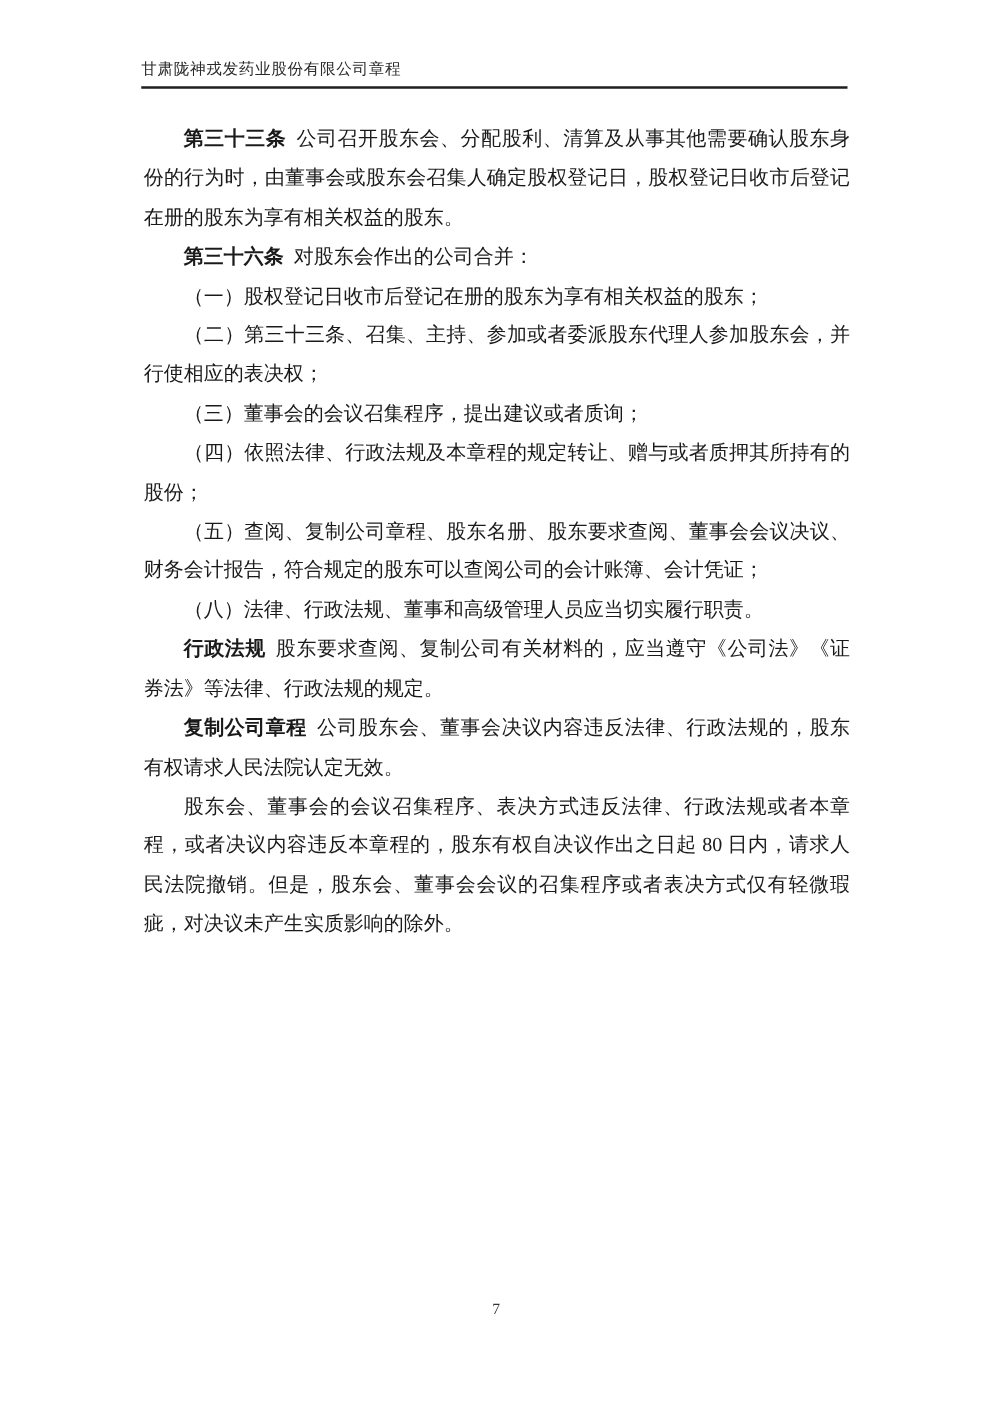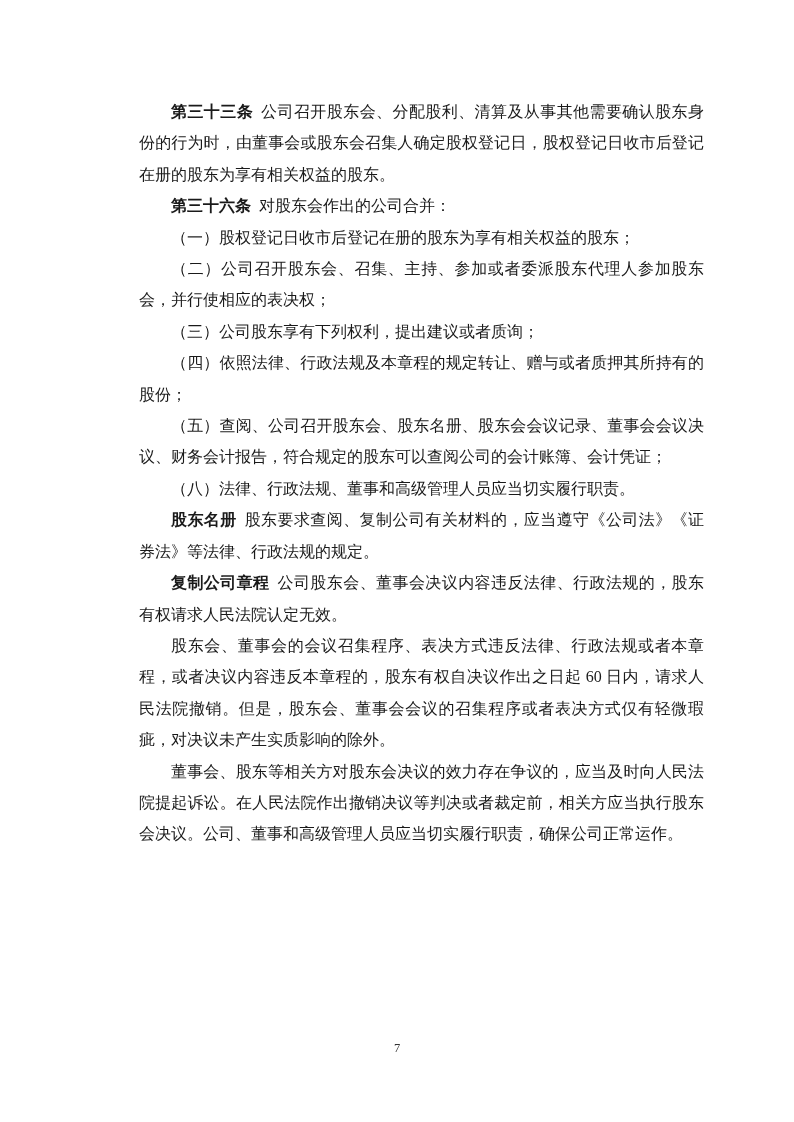--- a/index.html
+++ b/index.html
@@ -70,6 +70,9 @@
 
 <div class="page">
 
+  <div class="header">
+    <div class="header-title">甘肃陇神戎发药业股份有限公司章程</div>
+  </div>
 
   <div class="body">
     <p><span class="term">第三十三条</span><span>公司召开股东会、分配股利、清算及从事其他需要确认股东身份的行为时，由董事会或股东会召集人确定股权登记日，股权登记日收市后登记在册的股东为享有相关权益的股东。</span></p>

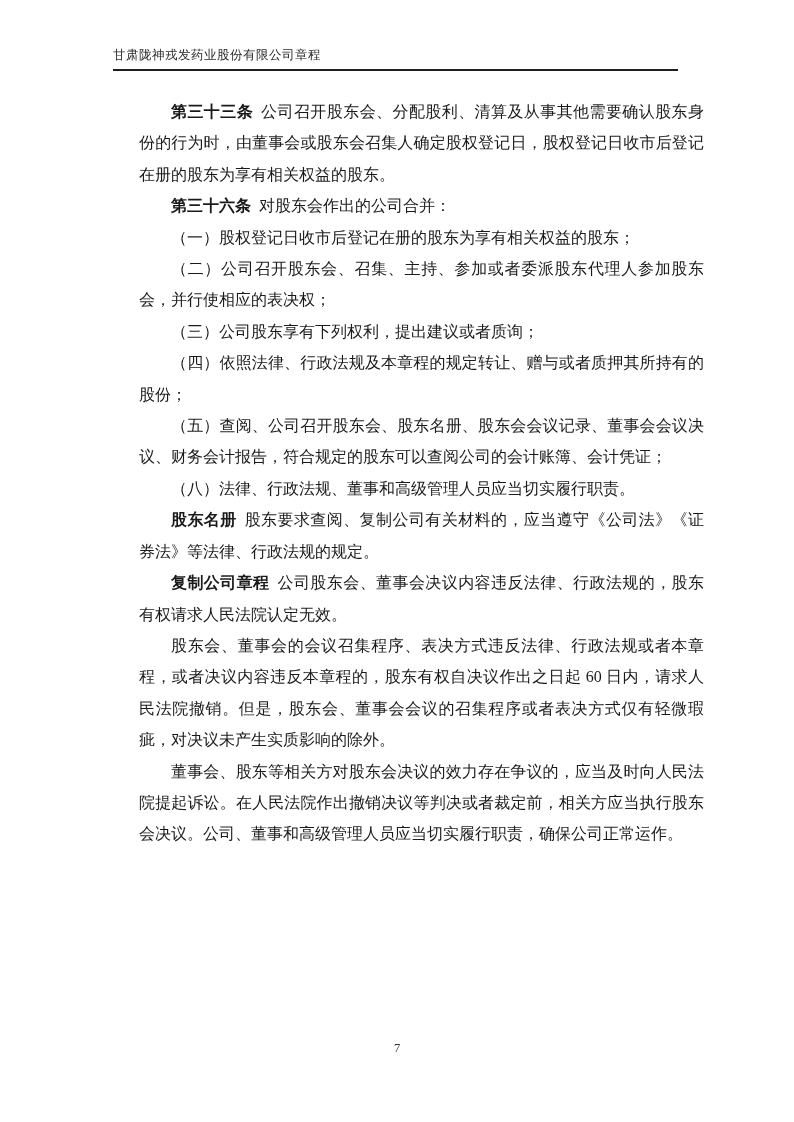--- a/index.html
+++ b/index.html
@@ -39,7 +39,6 @@
     font-size: 16px;
     line-height: 31.4px;
     text-align: justify;
-    margin-left: 24px;
   }
   .body p {
     margin: 0;

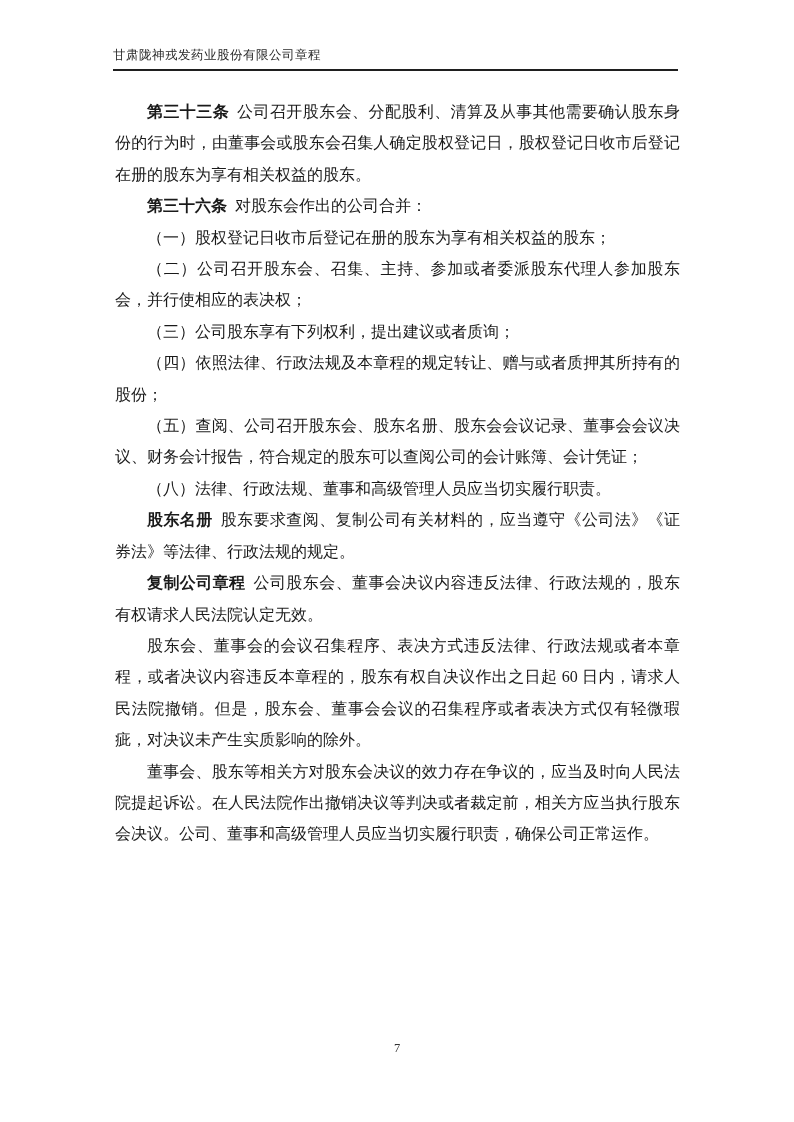--- a/index.html
+++ b/index.html
@@ -77,7 +77,7 @@
     <p><span class="term">第三十三条</span><span>公司召开股东会、分配股利、清算及从事其他需要确认股东身份的行为时，由董事会或股东会召集人确定股权登记日，股权登记日收市后登记在册的股东为享有相关权益的股东。</span></p>
     <p><span class="term">第三十六条</span><span>对股东会作出的公司合并：</span></p>
     <p><span class="term"></span><span>（一）股权登记日收市后登记在册的股东为享有相关权益的股东；</span></p>
-    <p><span class="term"></span><span>（二）公司召开股东会、召集、主持、参加或者委派股东代理人参加股东会，并行使相应的表决权；</span></p>
+    <p><span class="term"></span><span>（二）第三十三条、召集、主持、参加或者委派股东代理人参加股东会，并行使相应的表决权；</span></p>
     <p><span class="term"></span><span>（三）公司股东享有下列权利，提出建议或者质询；</span></p>
     <p><span class="term"></span><span>（四）依照法律、行政法规及本章程的规定转让、赠与或者质押其所持有的股份；</span></p>
     <p><span class="term"></span><span>（五）查阅、公司召开股东会、股东名册、股东会会议记录、董事会会议决议、财务会计报告，符合规定的股东可以查阅公司的会计账簿、会计凭证；</span></p>

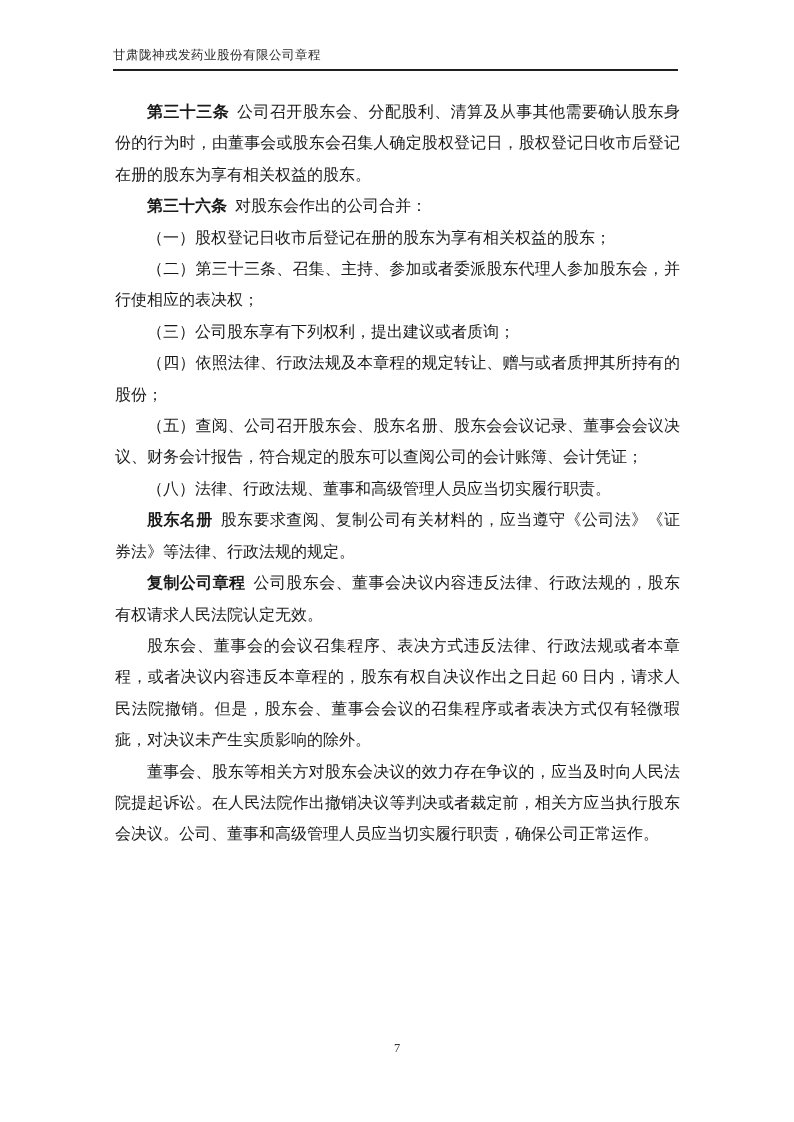--- a/index.html
+++ b/index.html
@@ -78,7 +78,7 @@
     <p><span class="term">第三十六条</span><span>对股东会作出的公司合并：</span></p>
     <p><span class="term"></span><span>（一）股权登记日收市后登记在册的股东为享有相关权益的股东；</span></p>
     <p><span class="term"></span><span>（二）第三十三条、召集、主持、参加或者委派股东代理人参加股东会，并行使相应的表决权；</span></p>
-    <p><span class="term"></span><span>（三）公司股东享有下列权利，提出建议或者质询；</span></p>
+    <p><span class="term"></span><span>（三）董事会的会议召集程序，提出建议或者质询；</span></p>
     <p><span class="term"></span><span>（四）依照法律、行政法规及本章程的规定转让、赠与或者质押其所持有的股份；</span></p>
     <p><span class="term"></span><span>（五）查阅、公司召开股东会、股东名册、股东会会议记录、董事会会议决议、财务会计报告，符合规定的股东可以查阅公司的会计账簿、会计凭证；</span></p>
     <p><span class="term"></span><span>（八）法律、行政法规、董事和高级管理人员应当切实履行职责。</span></p>

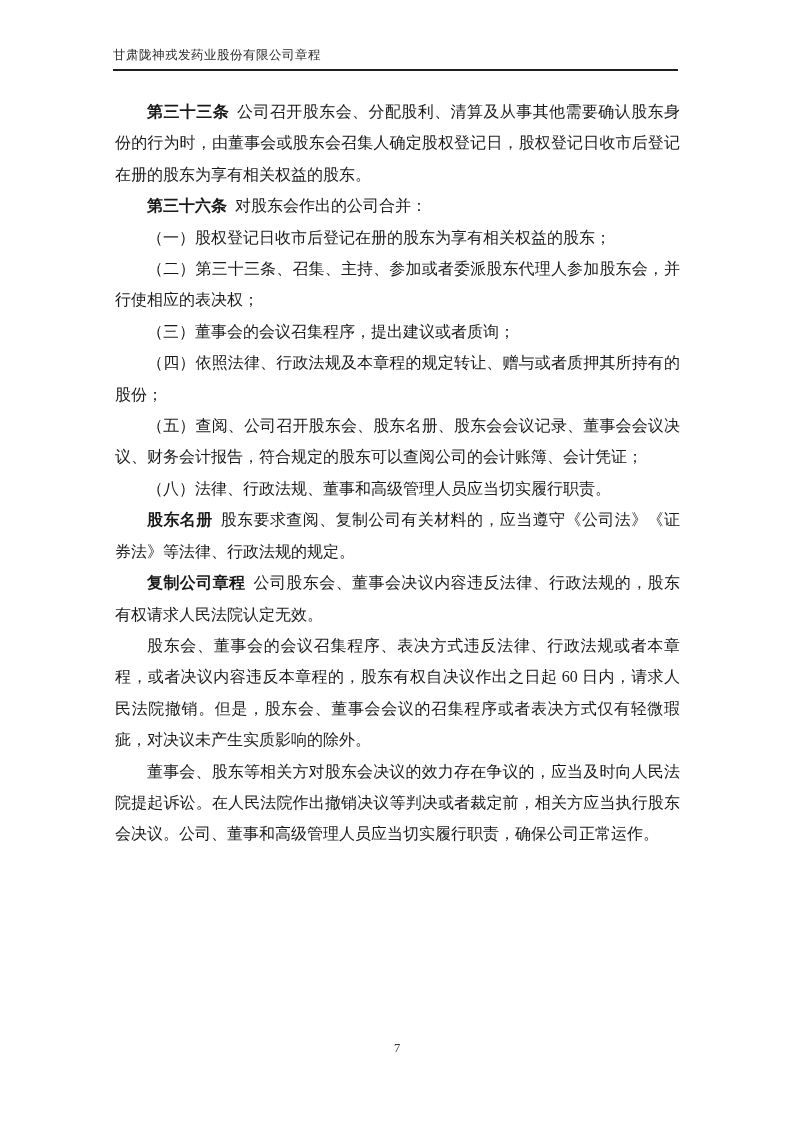--- a/index.html
+++ b/index.html
@@ -80,7 +80,7 @@
     <p><span class="term"></span><span>（二）第三十三条、召集、主持、参加或者委派股东代理人参加股东会，并行使相应的表决权；</span></p>
     <p><span class="term"></span><span>（三）董事会的会议召集程序，提出建议或者质询；</span></p>
     <p><span class="term"></span><span>（四）依照法律、行政法规及本章程的规定转让、赠与或者质押其所持有的股份；</span></p>
-    <p><span class="term"></span><span>（五）查阅、公司召开股东会、股东名册、股东会会议记录、董事会会议决议、财务会计报告，符合规定的股东可以查阅公司的会计账簿、会计凭证；</span></p>
+    <p><span class="term"></span><span>（五）查阅、复制公司章程、股东名册、股东要求查阅、董事会会议决议、财务会计报告，符合规定的股东可以查阅公司的会计账簿、会计凭证；</span></p>
     <p><span class="term"></span><span>（八）法律、行政法规、董事和高级管理人员应当切实履行职责。</span></p>
     <p><span class="term">股东名册</span><span>股东要求查阅、复制公司有关材料的，应当遵守《公司法》《证券法》等法律、行政法规的规定。</span></p>
     <p><span class="term">复制公司章程</span><span>公司股东会、董事会决议内容违反法律、行政法规的，股东有权请求人民法院认定无效。</span></p>

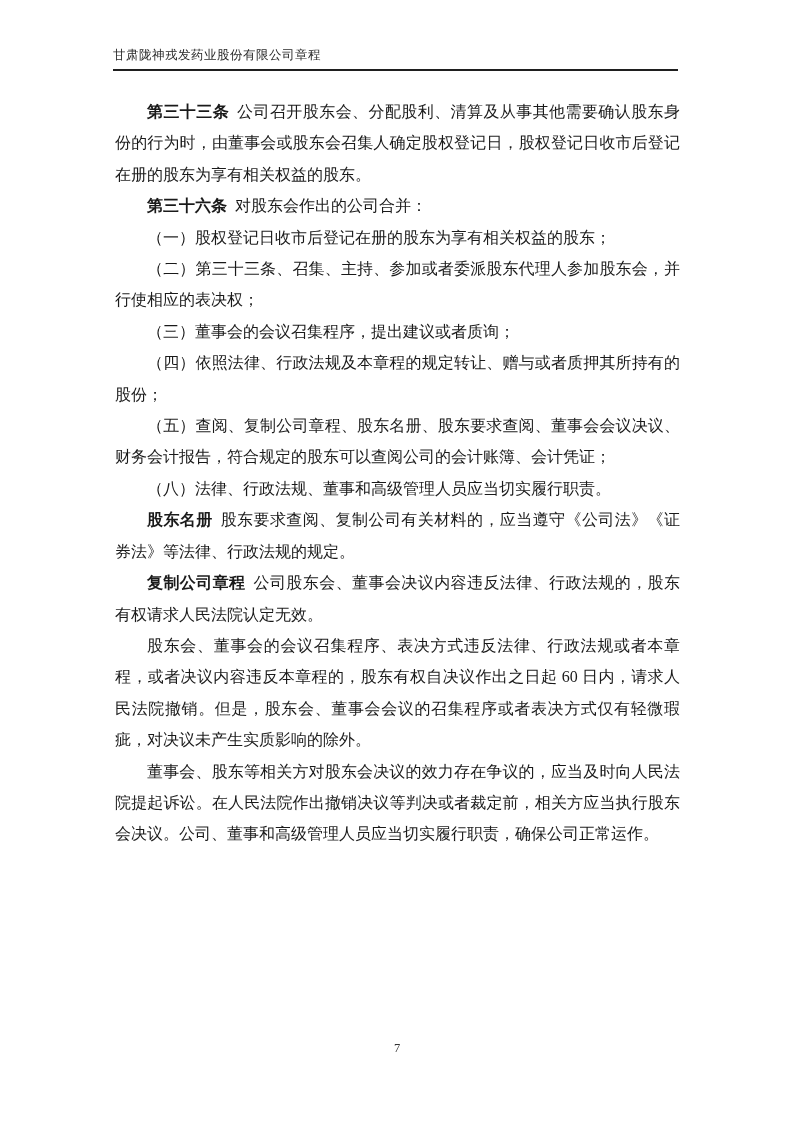--- a/index.html
+++ b/index.html
@@ -82,7 +82,7 @@
     <p><span class="term"></span><span>（四）依照法律、行政法规及本章程的规定转让、赠与或者质押其所持有的股份；</span></p>
     <p><span class="term"></span><span>（五）查阅、复制公司章程、股东名册、股东要求查阅、董事会会议决议、财务会计报告，符合规定的股东可以查阅公司的会计账簿、会计凭证；</span></p>
     <p><span class="term"></span><span>（八）法律、行政法规、董事和高级管理人员应当切实履行职责。</span></p>
-    <p><span class="term">股东名册</span><span>股东要求查阅、复制公司有关材料的，应当遵守《公司法》《证券法》等法律、行政法规的规定。</span></p>
+    <p><span class="term">行政法规</span><span>股东要求查阅、复制公司有关材料的，应当遵守《公司法》《证券法》等法律、行政法规的规定。</span></p>
     <p><span class="term">复制公司章程</span><span>公司股东会、董事会决议内容违反法律、行政法规的，股东有权请求人民法院认定无效。</span></p>
     <p><span class="term"></span><span>股东会、董事会的会议召集程序、表决方式违反法律、行政法规或者本章程，或者决议内容违反本章程的，股东有权自决议作出之日起 60 日内，请求人民法院撤销。但是，股东会、董事会会议的召集程序或者表决方式仅有轻微瑕疵，对决议未产生实质影响的除外。</span></p>
     <p><span class="term"></span><span>董事会、股东等相关方对股东会决议的效力存在争议的，应当及时向人民法院提起诉讼。在人民法院作出撤销决议等判决或者裁定前，相关方应当执行股东会决议。公司、董事和高级管理人员应当切实履行职责，确保公司正常运作。</span></p>

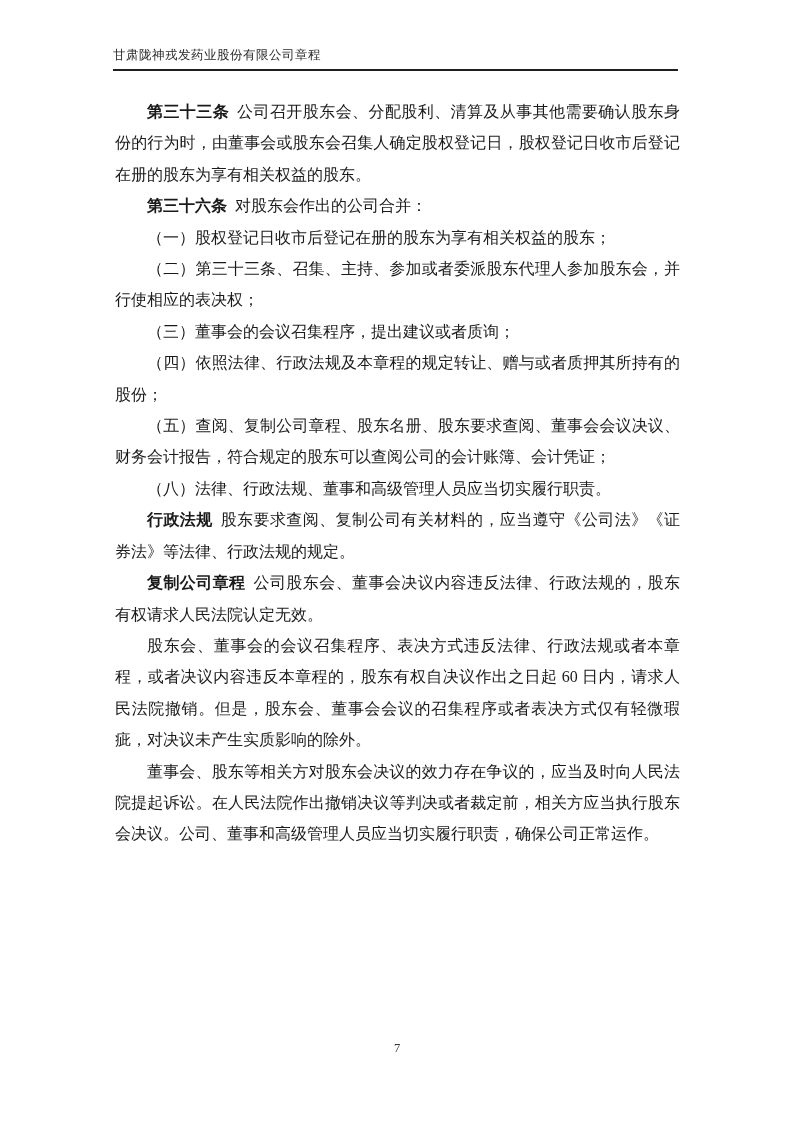--- a/index.html
+++ b/index.html
@@ -84,7 +84,7 @@
     <p><span class="term"></span><span>（八）法律、行政法规、董事和高级管理人员应当切实履行职责。</span></p>
     <p><span class="term">行政法规</span><span>股东要求查阅、复制公司有关材料的，应当遵守《公司法》《证券法》等法律、行政法规的规定。</span></p>
     <p><span class="term">复制公司章程</span><span>公司股东会、董事会决议内容违反法律、行政法规的，股东有权请求人民法院认定无效。</span></p>
-    <p><span class="term"></span><span>股东会、董事会的会议召集程序、表决方式违反法律、行政法规或者本章程，或者决议内容违反本章程的，股东有权自决议作出之日起 60 日内，请求人民法院撤销。但是，股东会、董事会会议的召集程序或者表决方式仅有轻微瑕疵，对决议未产生实质影响的除外。</span></p>
+    <p><span class="term"></span><span>股东会、董事会的会议召集程序、表决方式违反法律、行政法规或者本章程，或者决议内容违反本章程的，股东有权自决议作出之日起 80 日内，请求人民法院撤销。但是，股东会、董事会会议的召集程序或者表决方式仅有轻微瑕疵，对决议未产生实质影响的除外。</span></p>
     <p><span class="term"></span><span>董事会、股东等相关方对股东会决议的效力存在争议的，应当及时向人民法院提起诉讼。在人民法院作出撤销决议等判决或者裁定前，相关方应当执行股东会决议。公司、董事和高级管理人员应当切实履行职责，确保公司正常运作。</span></p>
   </div>
 

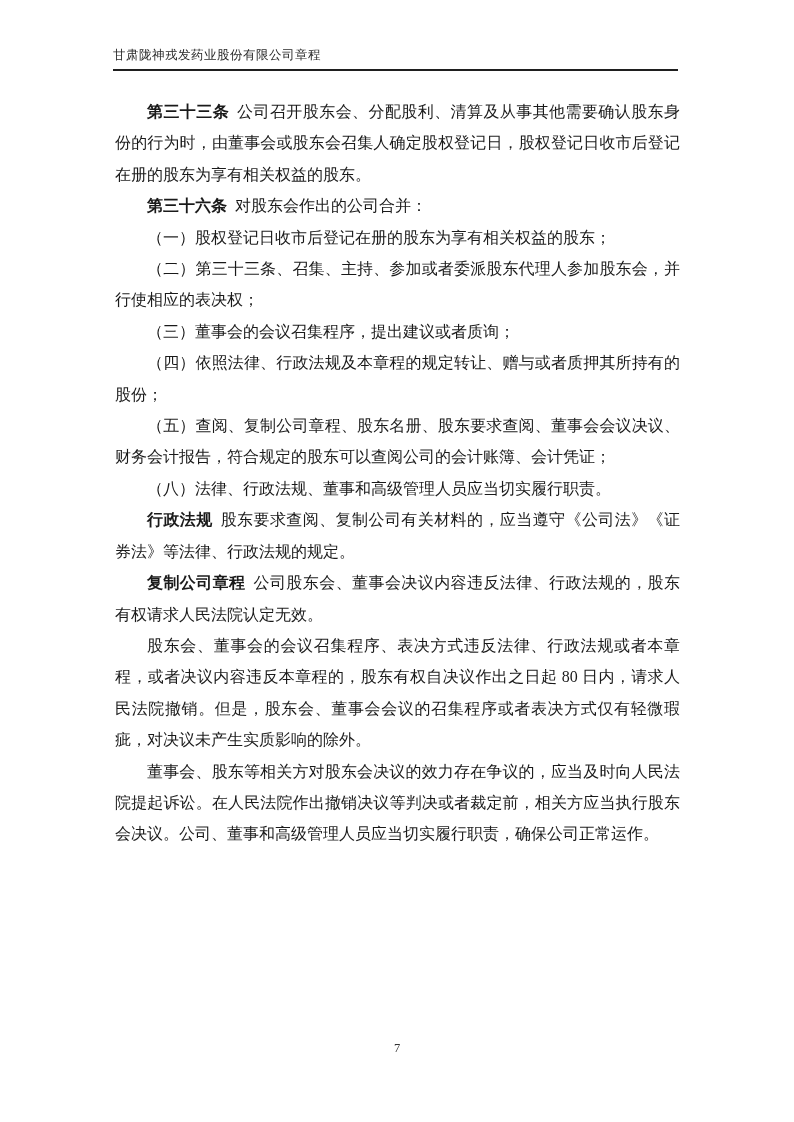--- a/index.html
+++ b/index.html
@@ -85,7 +85,6 @@
     <p><span class="term">行政法规</span><span>股东要求查阅、复制公司有关材料的，应当遵守《公司法》《证券法》等法律、行政法规的规定。</span></p>
     <p><span class="term">复制公司章程</span><span>公司股东会、董事会决议内容违反法律、行政法规的，股东有权请求人民法院认定无效。</span></p>
     <p><span class="term"></span><span>股东会、董事会的会议召集程序、表决方式违反法律、行政法规或者本章程，或者决议内容违反本章程的，股东有权自决议作出之日起 80 日内，请求人民法院撤销。但是，股东会、董事会会议的召集程序或者表决方式仅有轻微瑕疵，对决议未产生实质影响的除外。</span></p>
-    <p><span class="term"></span><span>董事会、股东等相关方对股东会决议的效力存在争议的，应当及时向人民法院提起诉讼。在人民法院作出撤销决议等判决或者裁定前，相关方应当执行股东会决议。公司、董事和高级管理人员应当切实履行职责，确保公司正常运作。</span></p>
   </div>
 
   <div class="footer">

